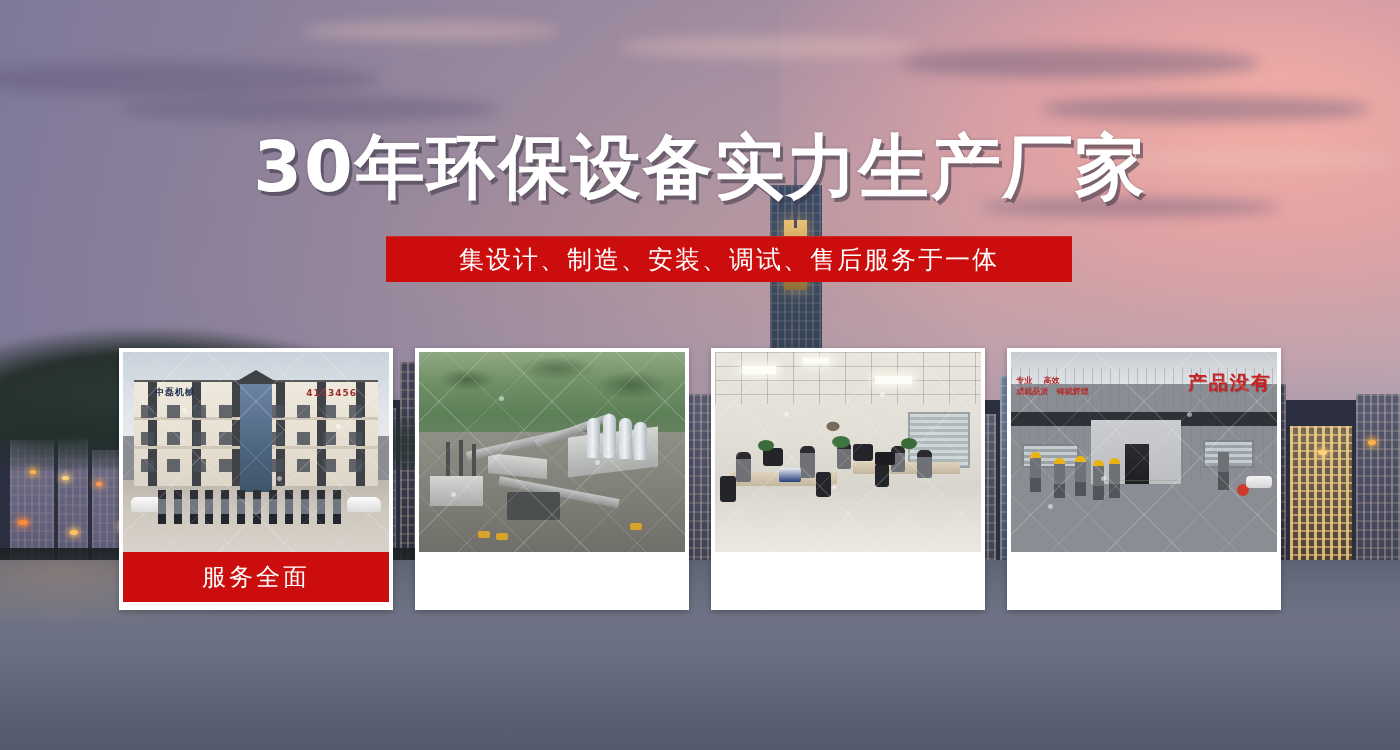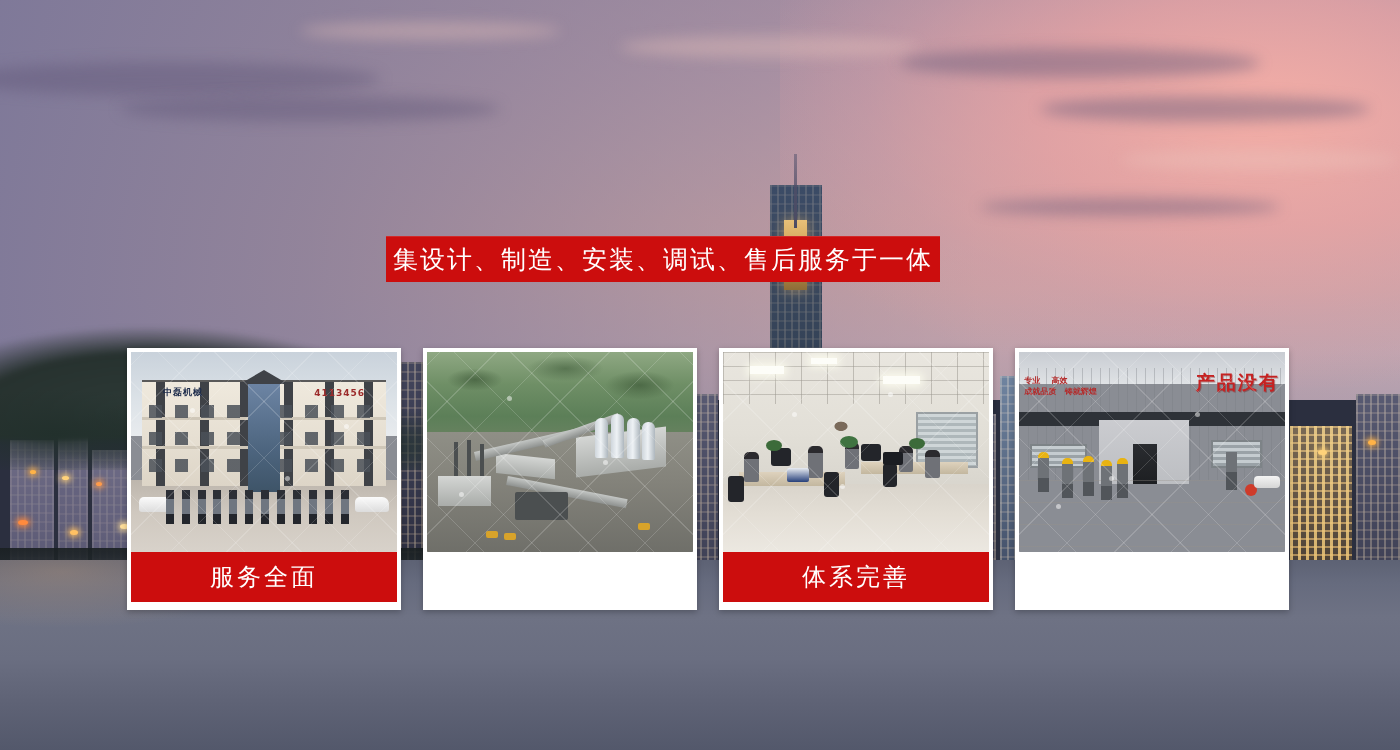--- a/index.html
+++ b/index.html
@@ -438,6 +438,7 @@
   <div class="water"></div>
   <div class="water-glow"></div>
 
+  <div class="headline">30年环保设备实力生产厂家</div>
 
   <div class="subbar">
     <span class="subbar-text">集设计、制造、安装、调试、售后服务于一体</span>

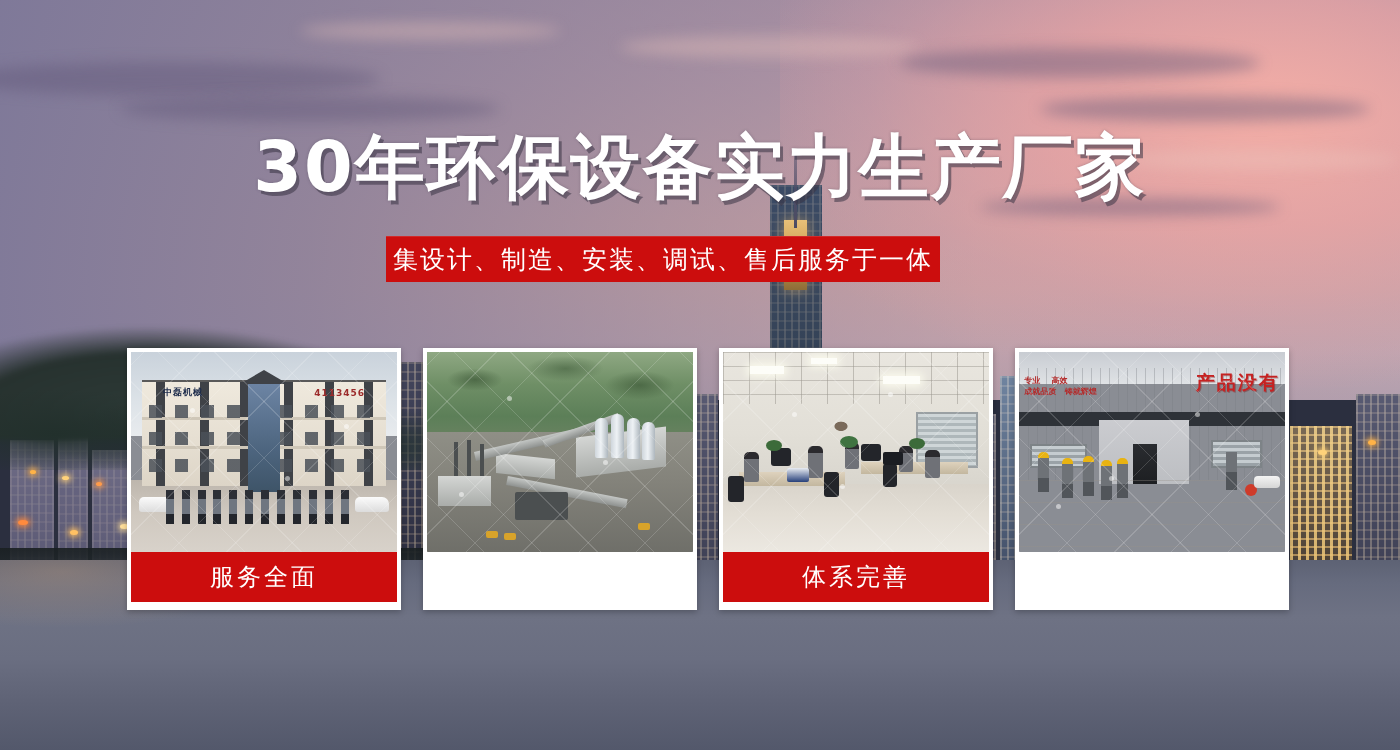--- a/index.html
+++ b/index.html
@@ -152,7 +152,7 @@
   
   .subbar {
     position: absolute; left: 386px; top: 236px;
-    width: 554px; height: 46px;
+    width: 686px; height: 46px;
     background: #cc0d0d;
     display: flex; align-items: center; justify-content: center;
     box-shadow: 0 1px 0 rgba(255,255,255,0.12) inset;

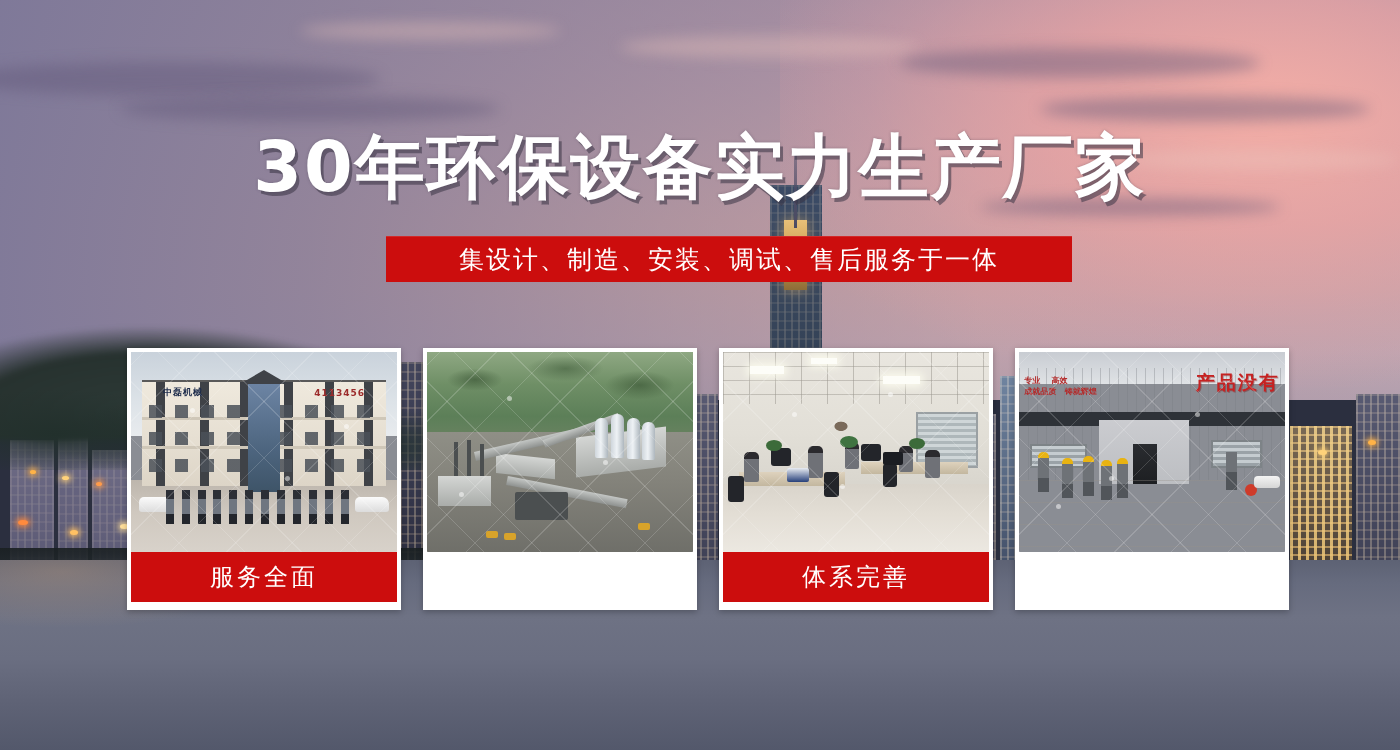--- a/index.html
+++ b/index.html
@@ -169,7 +169,7 @@
   .cards {
     position: absolute; left: 119px; top: 348px;
     width: 1162px; height: 262px;
-    display: flex; justify-content: space-between; margin-left: 8px;
+    display: flex; justify-content: space-between;
   }
   .card {
     width: 274px;

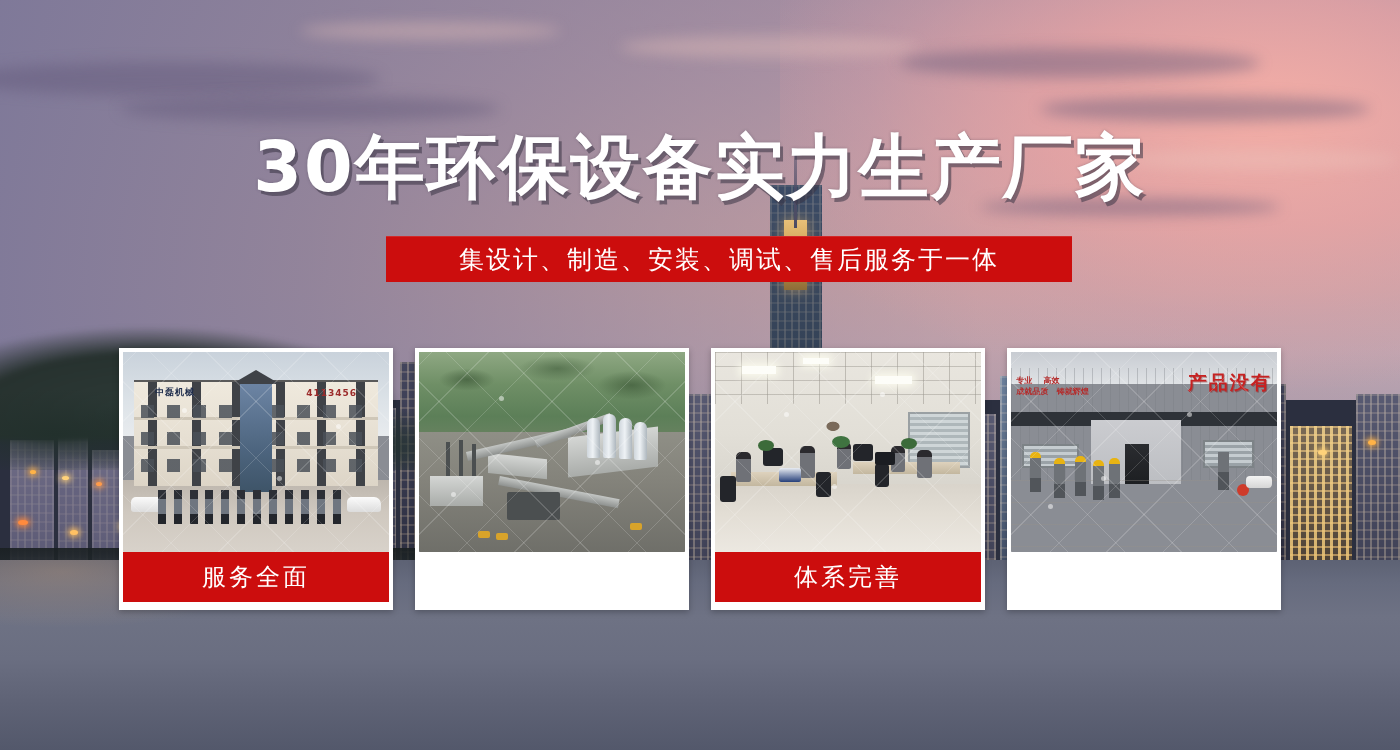--- a/index.html
+++ b/index.html
@@ -555,7 +555,6 @@
           <div class="wm-dot" style="left:44%; top:66%;"></div>
         </div>
       </div>
-      <div class="card-caption">体系完善</div>
     </div>
 
     <div class="card">

